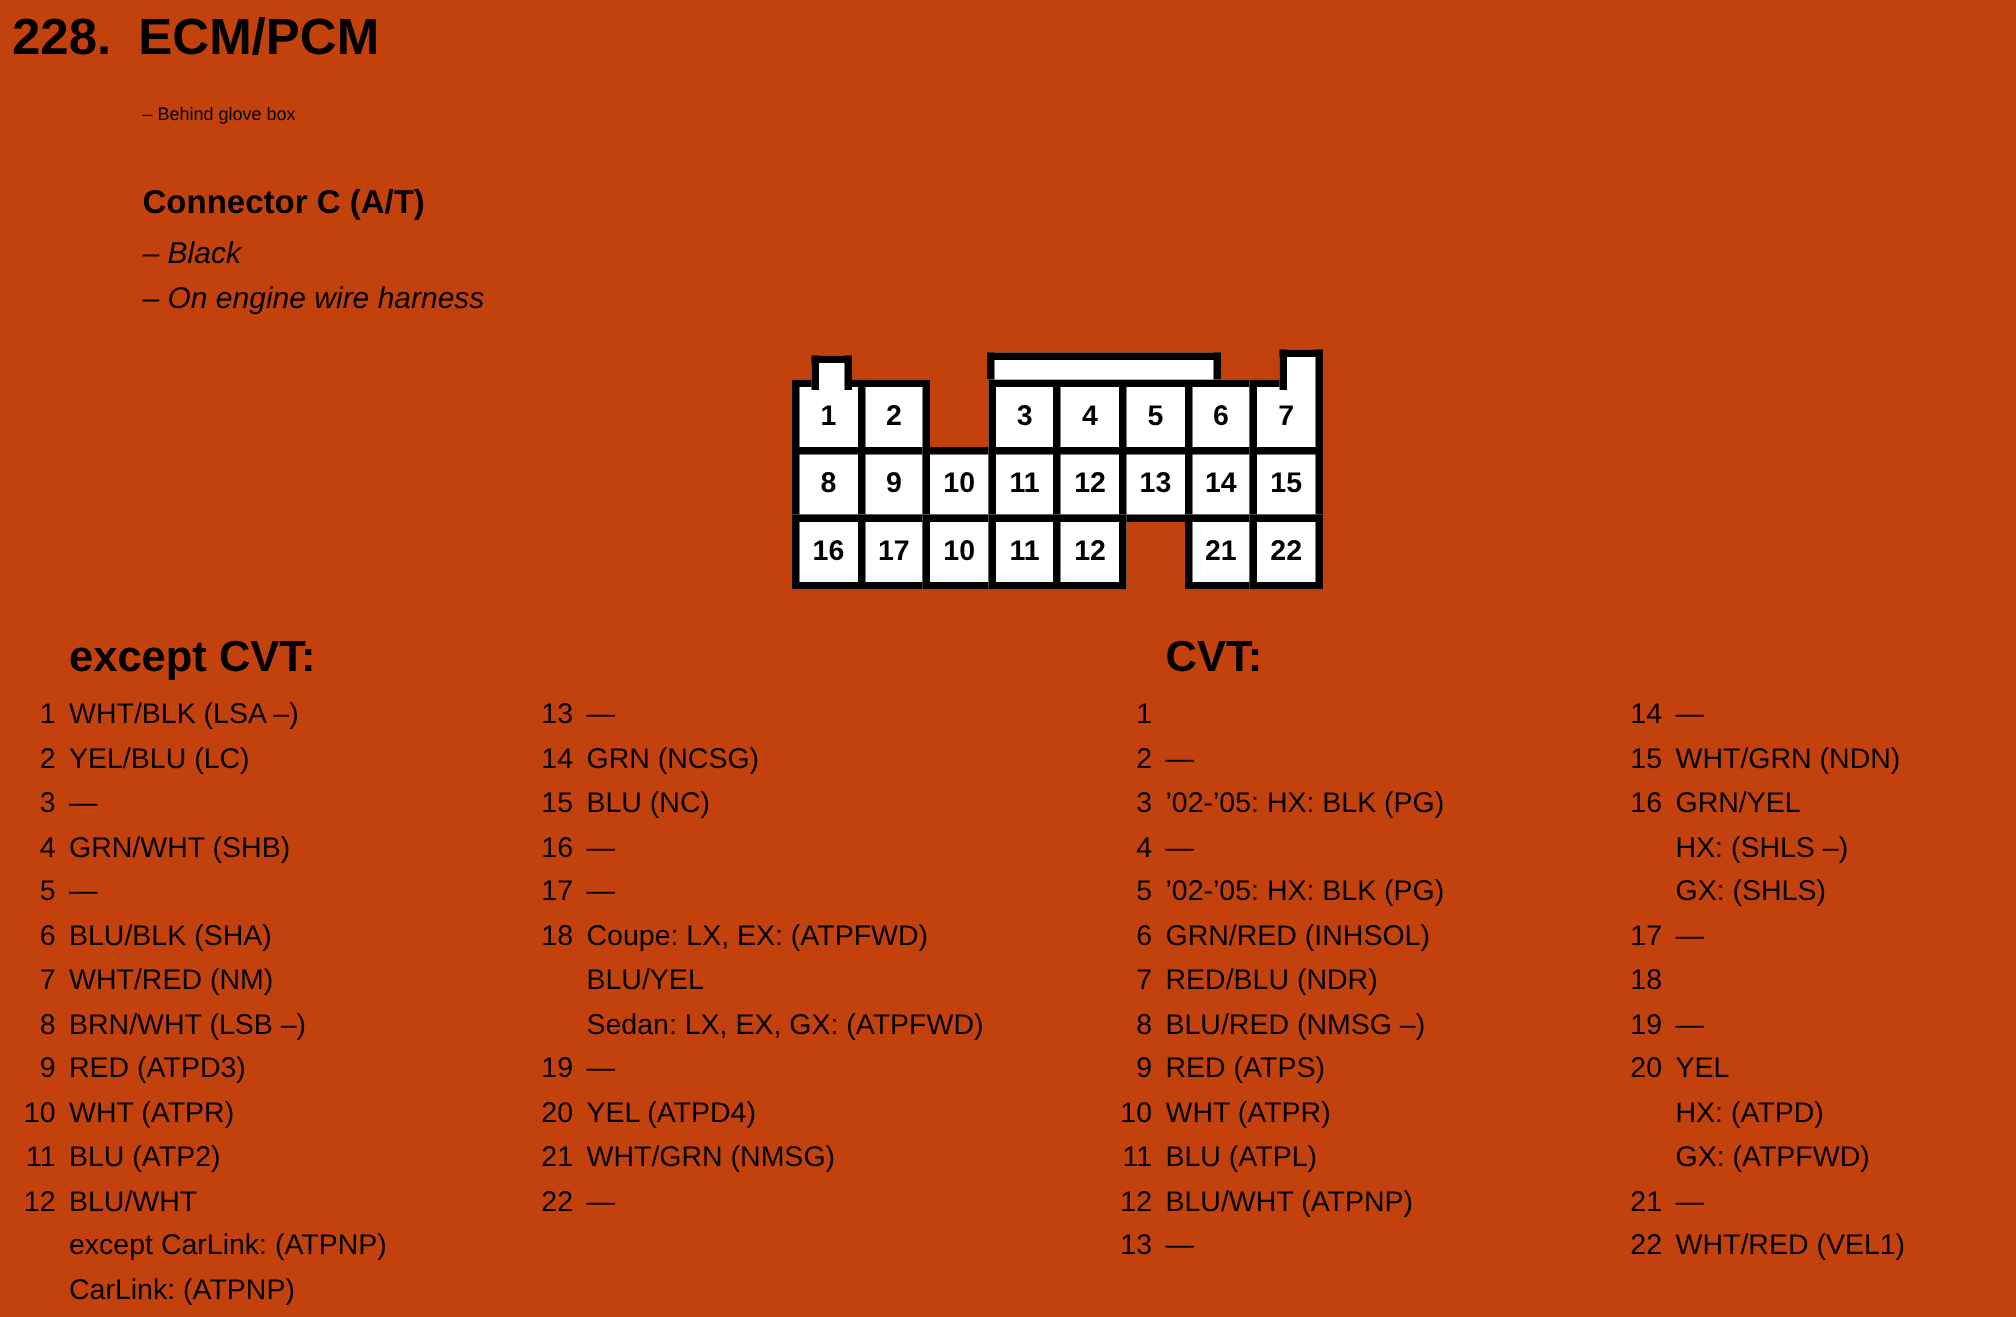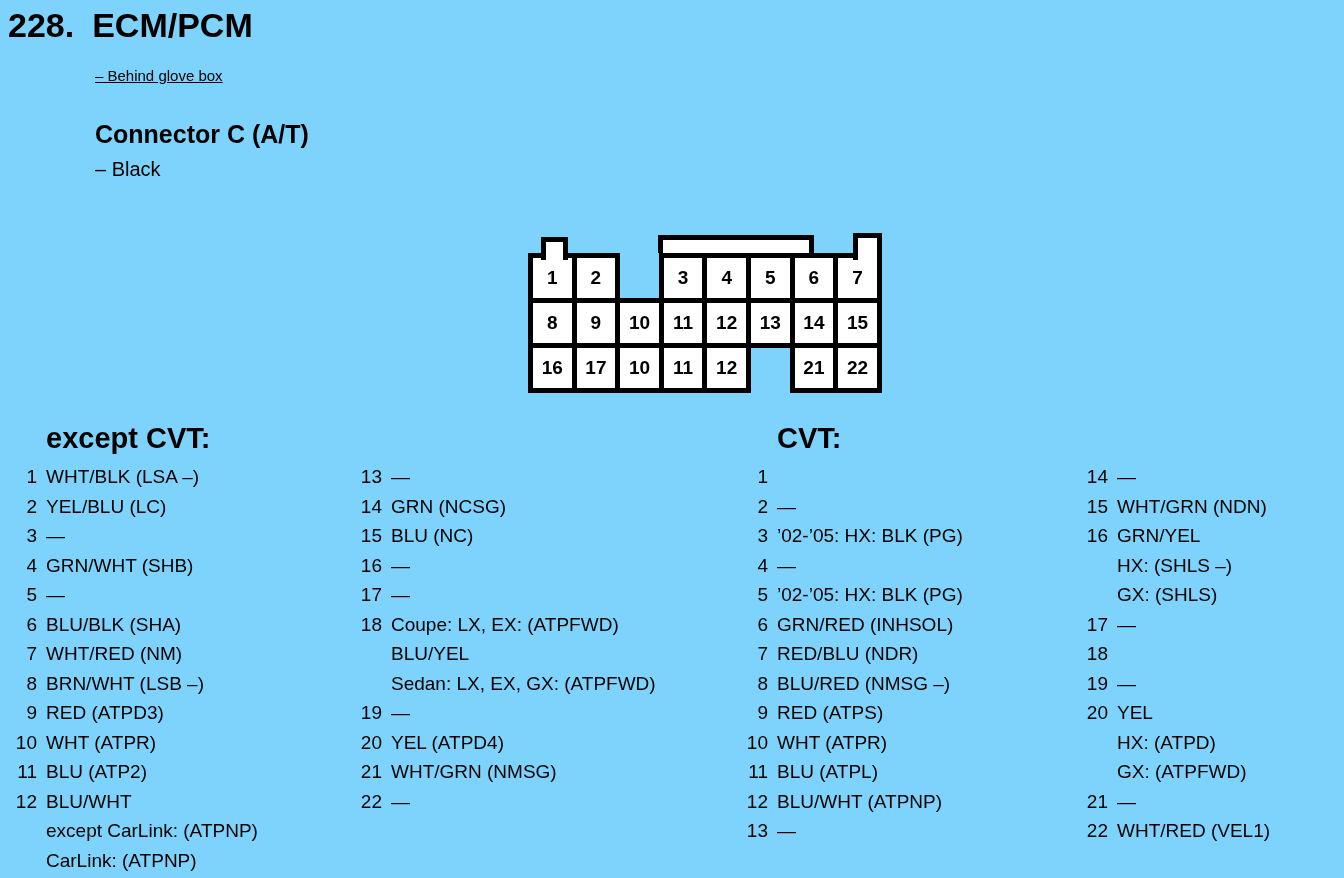--- a/index.html
+++ b/index.html
@@ -4,7 +4,7 @@
 <style>
   html,body{margin:0;padding:0;background:#fff;}
   .page{
-    position:relative;width:1344px;height:878px;background:#7dd3fc;color:#000;
+    position:relative;width:1344px;height:878px;background:#c2410c;color:#000;
     font-family:"Liberation Sans",sans-serif;overflow:hidden;
   }
   

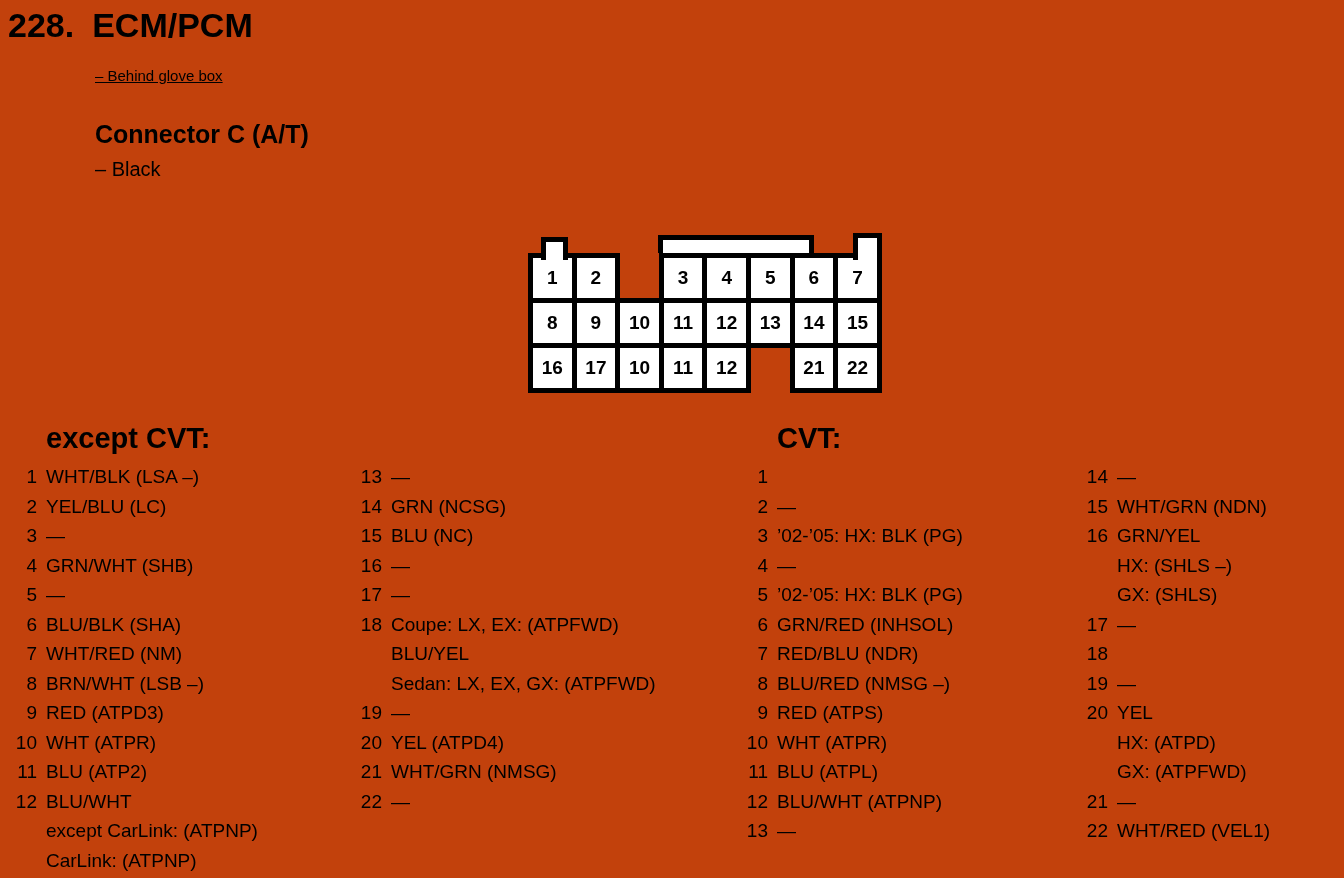--- a/index.html
+++ b/index.html
@@ -11,7 +11,7 @@
   .header{position:absolute;left:8px;top:6px;}
   .title-row{font-size:34px;font-weight:bold;line-height:38px;white-space:nowrap;}
   .sec-num{display:inline-block;margin-right:18px;}
-  .loc-note{font-size:15px;line-height:24px;margin:20px 0 0 87px;text-decoration:underline;}
+  .loc-note{font-size:12px;line-height:24px;margin:20px 0 0 87px;}
   .conn-title{font-size:25px;font-weight:bold;line-height:27px;margin:33px 0 0 87px;}
   .conn-note{font-size:20px;line-height:30px;margin-left:87px;}
   .conn-note.first{margin-top:6px;}

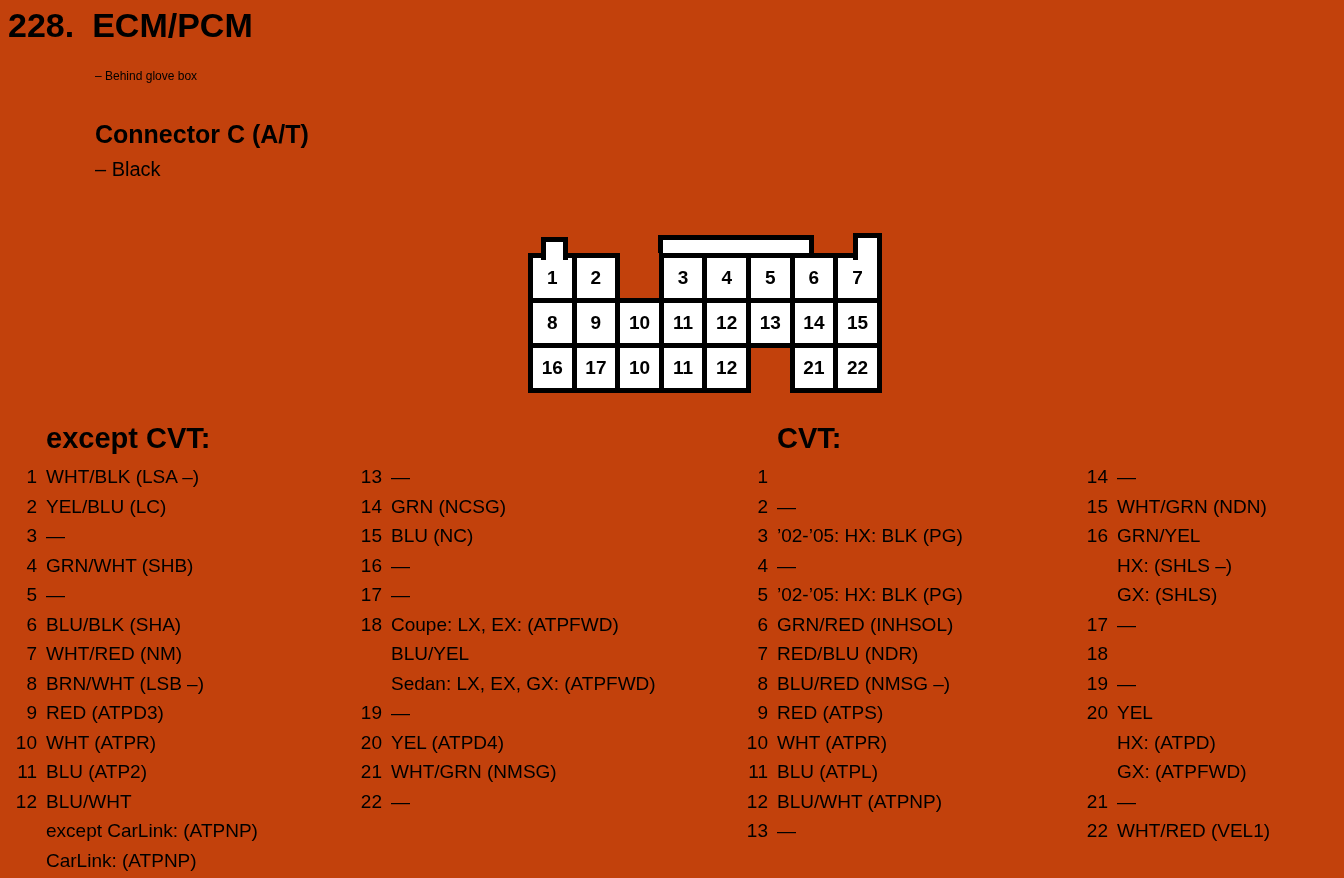--- a/index.html
+++ b/index.html
@@ -12,7 +12,7 @@
   .title-row{font-size:34px;font-weight:bold;line-height:38px;white-space:nowrap;}
   .sec-num{display:inline-block;margin-right:18px;}
   .loc-note{font-size:12px;line-height:24px;margin:20px 0 0 87px;}
-  .conn-title{font-size:25px;font-weight:bold;line-height:27px;margin:33px 0 0 87px;}
+  .conn-title{font-size:22px;font-weight:bold;line-height:27px;margin:33px 0 0 87px;}
   .conn-note{font-size:20px;line-height:30px;margin-left:87px;}
   .conn-note.first{margin-top:6px;}
   

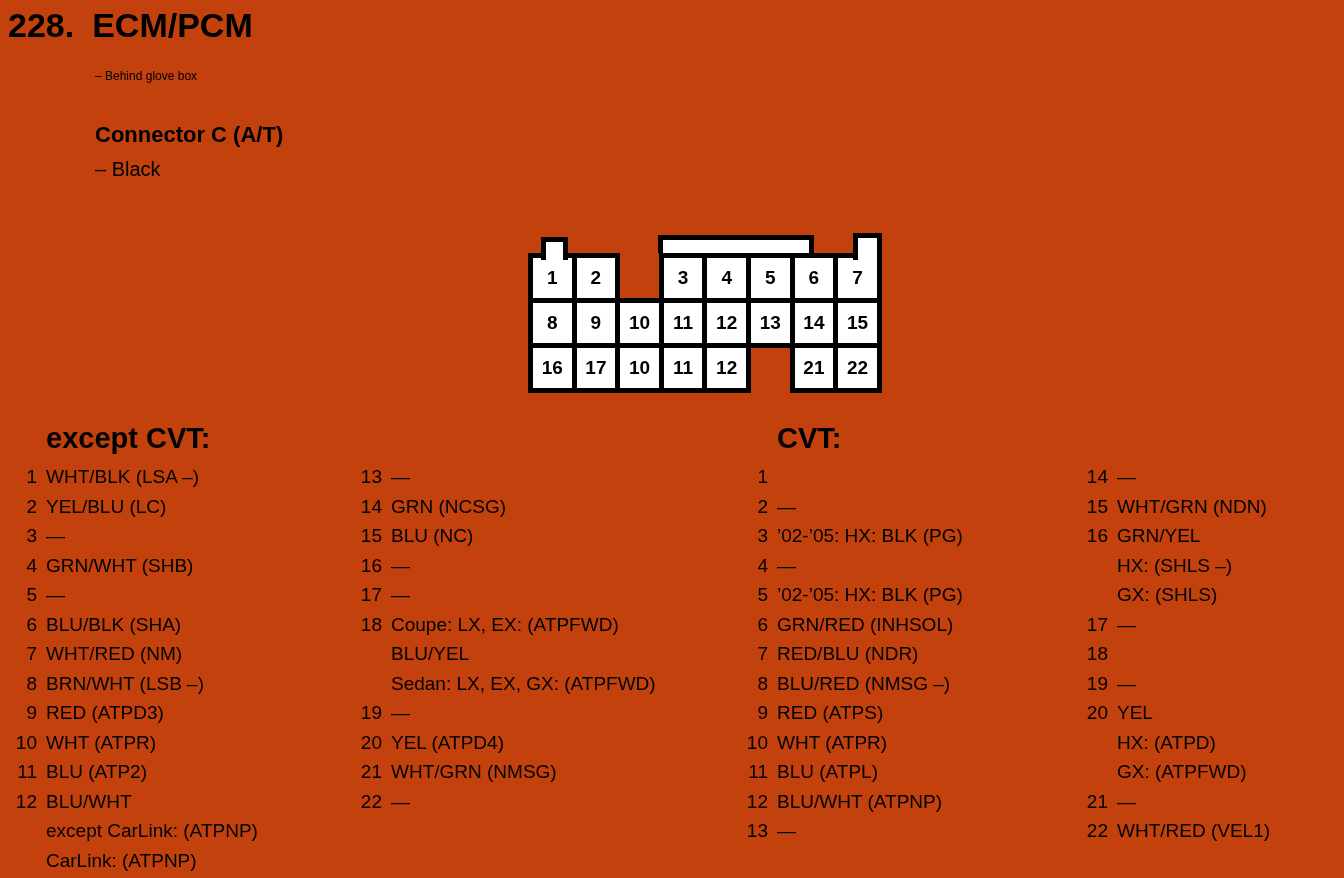--- a/index.html
+++ b/index.html
@@ -13,7 +13,7 @@
   .sec-num{display:inline-block;margin-right:18px;}
   .loc-note{font-size:12px;line-height:24px;margin:20px 0 0 87px;}
   .conn-title{font-size:22px;font-weight:bold;line-height:27px;margin:33px 0 0 87px;}
-  .conn-note{font-size:20px;line-height:30px;margin-left:87px;}
+  .conn-note{font-size:20px;line-height:30px;margin-left:87px;font-style:italic;}
   .conn-note.first{margin-top:6px;}
   
   .connector{position:absolute;left:528px;top:233px;width:354px;height:160px;}

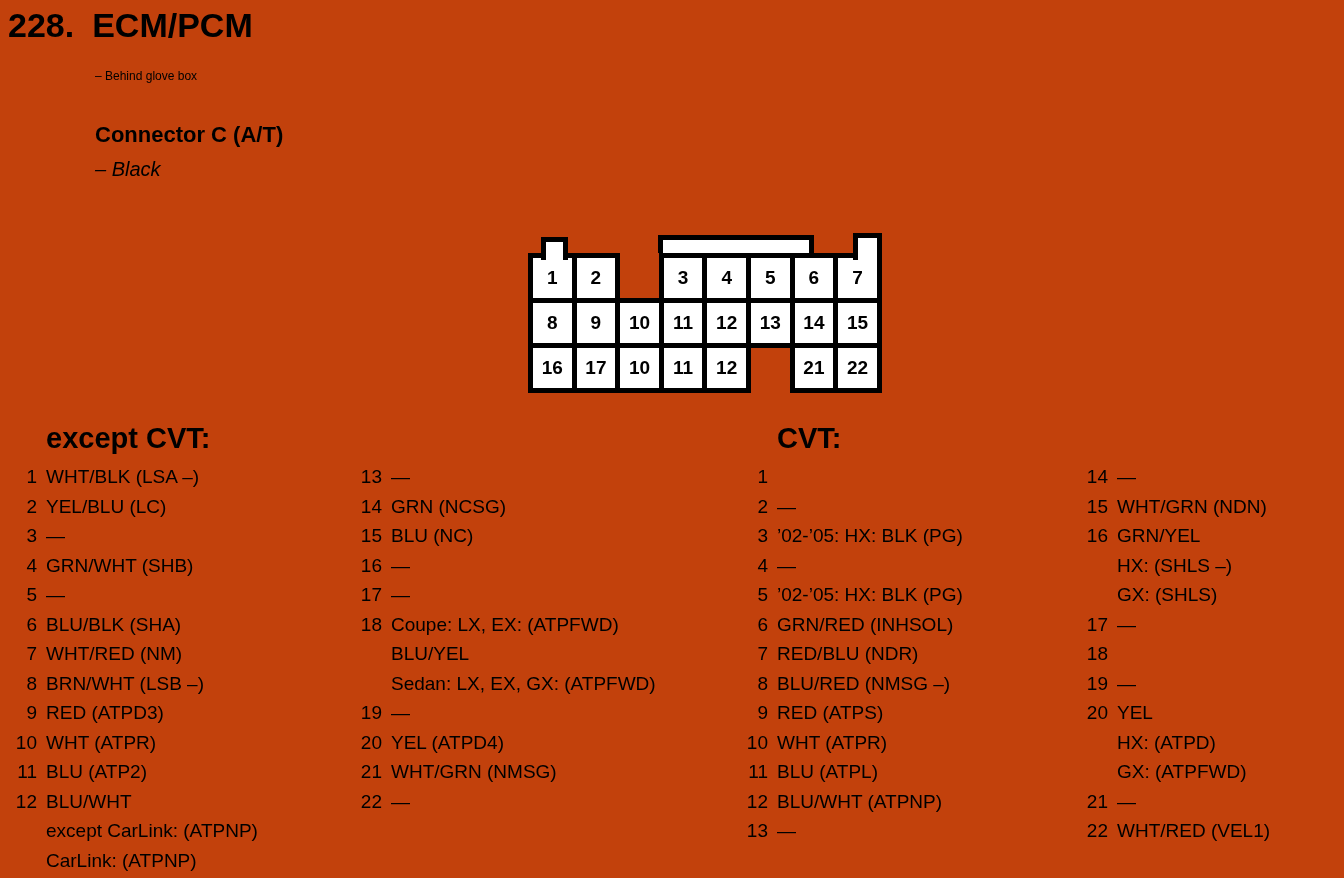--- a/index.html
+++ b/index.html
@@ -48,6 +48,7 @@
     <div class="loc-note">– Behind glove box</div>
     <div class="conn-title">Connector C (A/T)</div>
     <div class="conn-note first">– Black</div>
+    <div class="conn-note">– On engine wire harness</div>
   </div>
 
   <div class="connector" id="connector">

